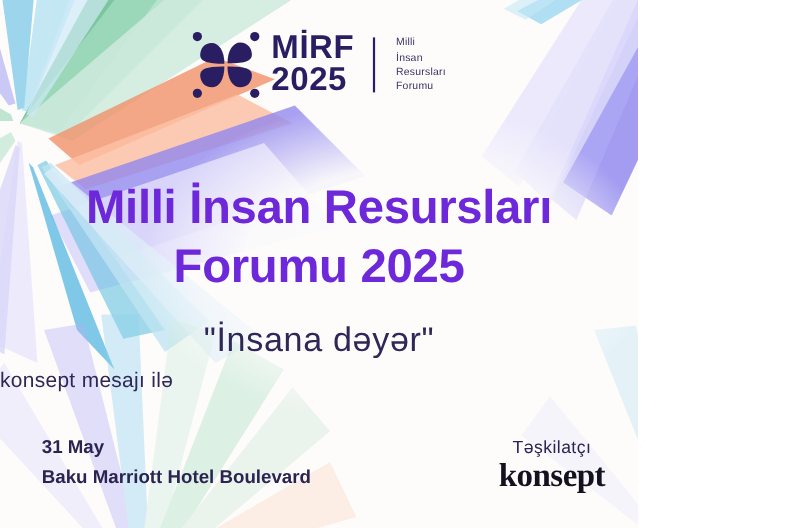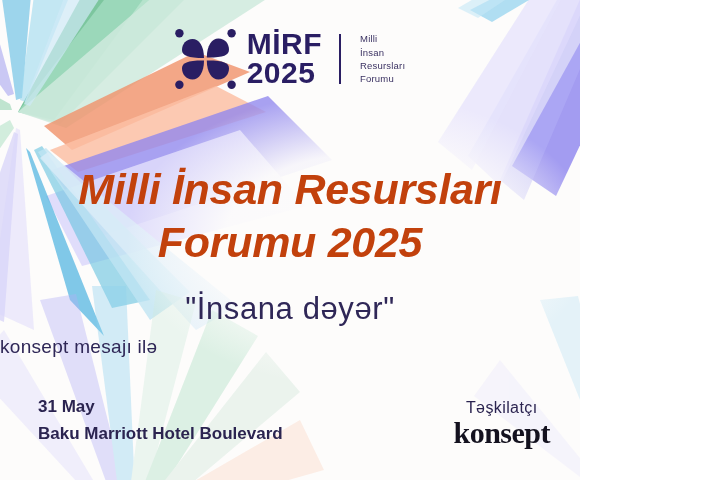--- a/index.html
+++ b/index.html
@@ -74,13 +74,12 @@
     position: absolute;
     left: 0; right: 0; top: 163px;
     text-align: center;
-    color: #c2410c;
+    color: #6d28d9;
     font-weight: 700;
     font-size: 43px;
     line-height: 1.24;
     letter-spacing: -0.3px;
     white-space: pre-line;
-    font-style: italic;
   }
 
   

